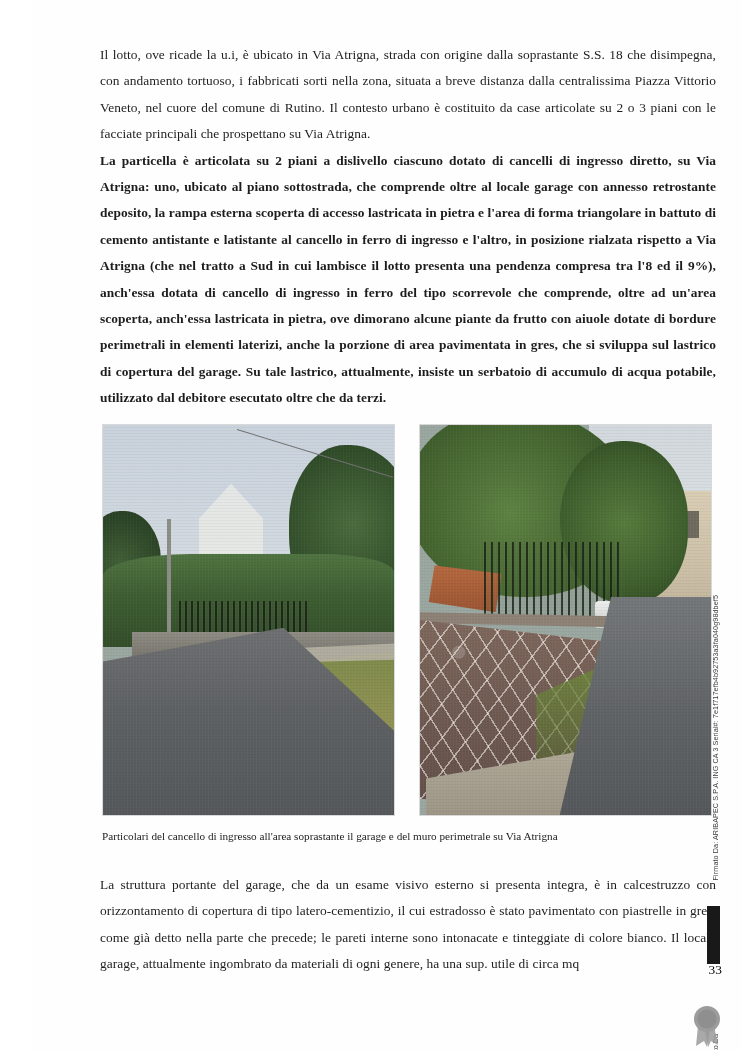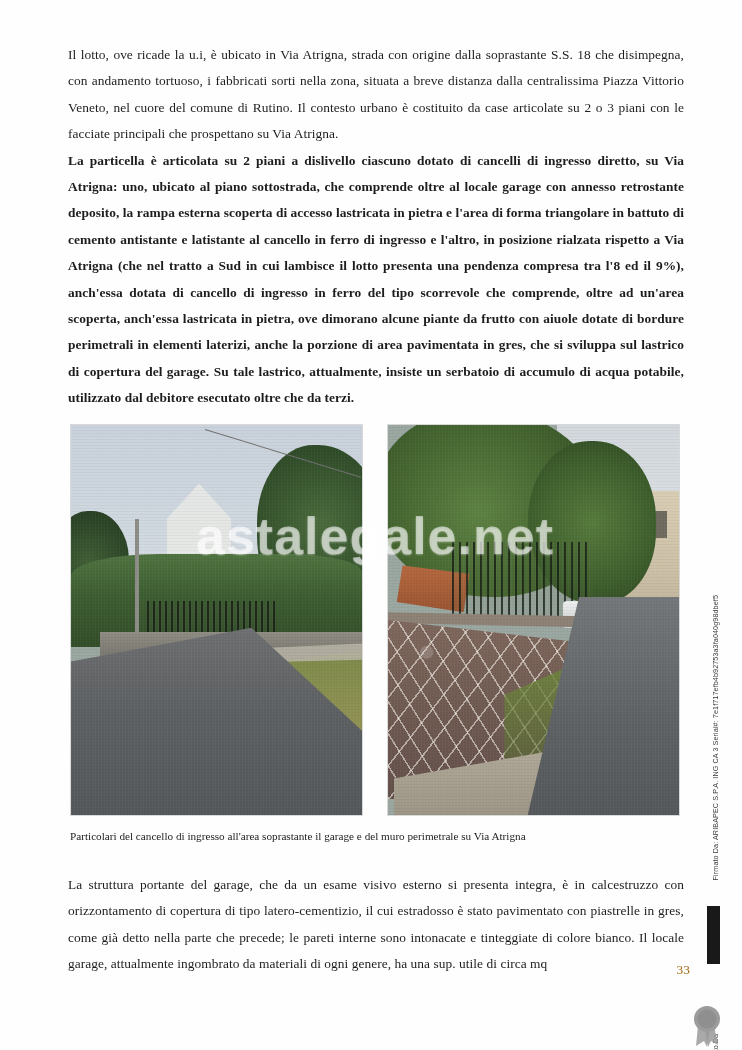--- a/index.html
+++ b/index.html
@@ -20,6 +20,7 @@
     position: absolute;
     inset: 0;
     background: #fefefe;
+    margin-left: 32px;
   }
 
   

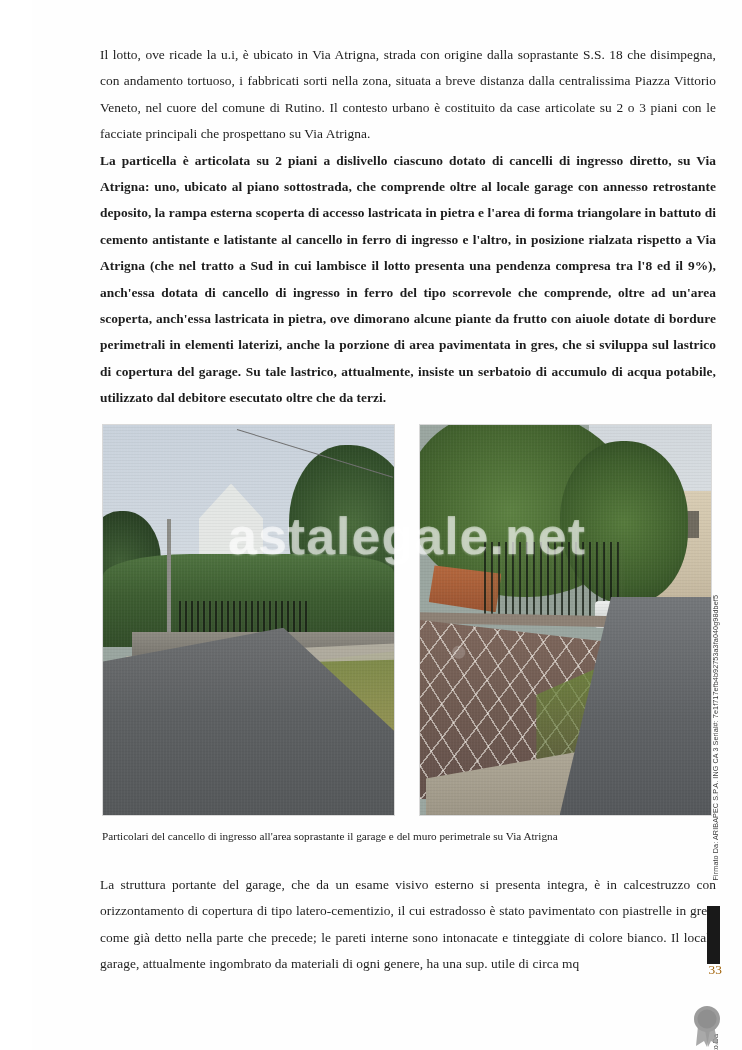--- a/index.html
+++ b/index.html
@@ -343,7 +343,6 @@
     </div>
   </div>
 
-  <div class="watermark">astalegale.net</div>
 
   <div class="caption">Particolari del cancello di ingresso all'area soprastante il garage e del muro perimetrale su Via Atrigna</div>
 

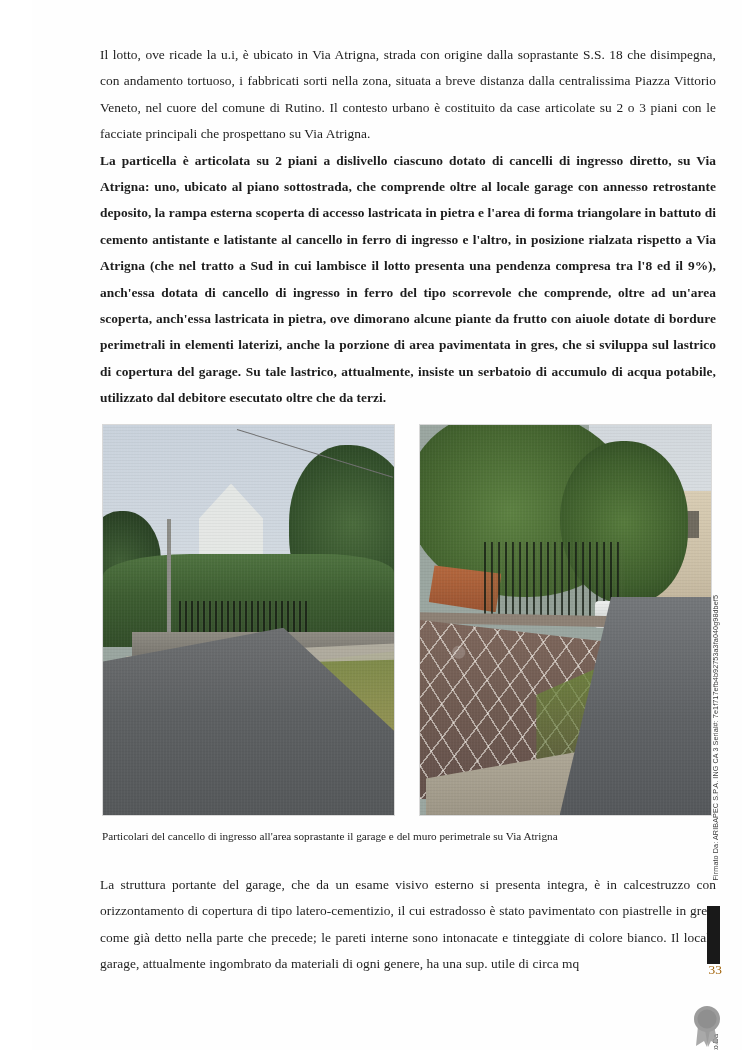--- a/index.html
+++ b/index.html
@@ -244,7 +244,7 @@
     width: 690px;
     text-align: right;
     font-size: 13.4px;
-    color: #a16207;
+    color: #000000;
   }
 
   

